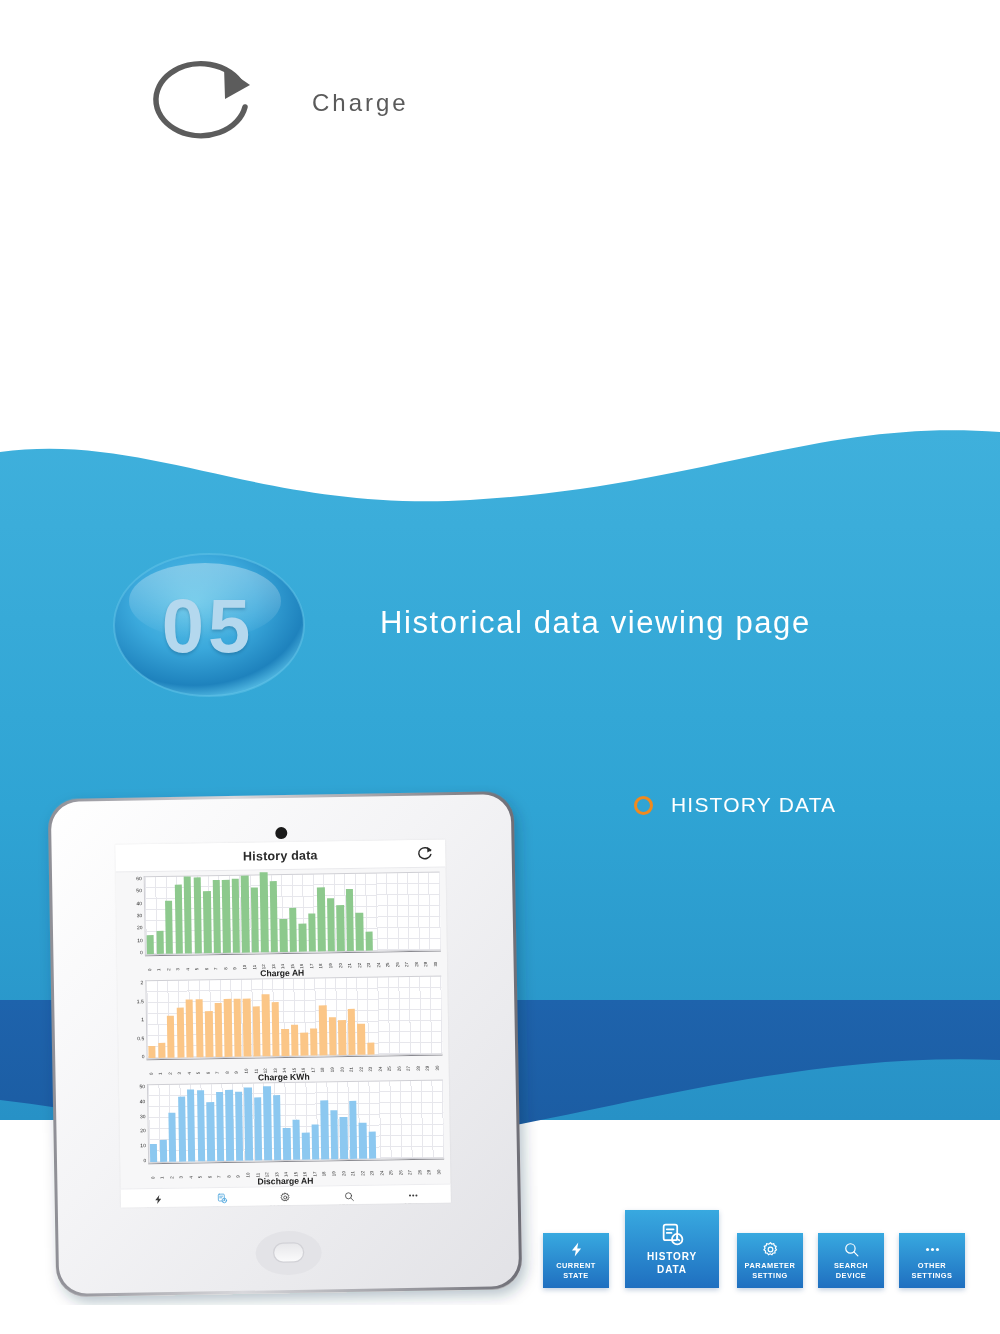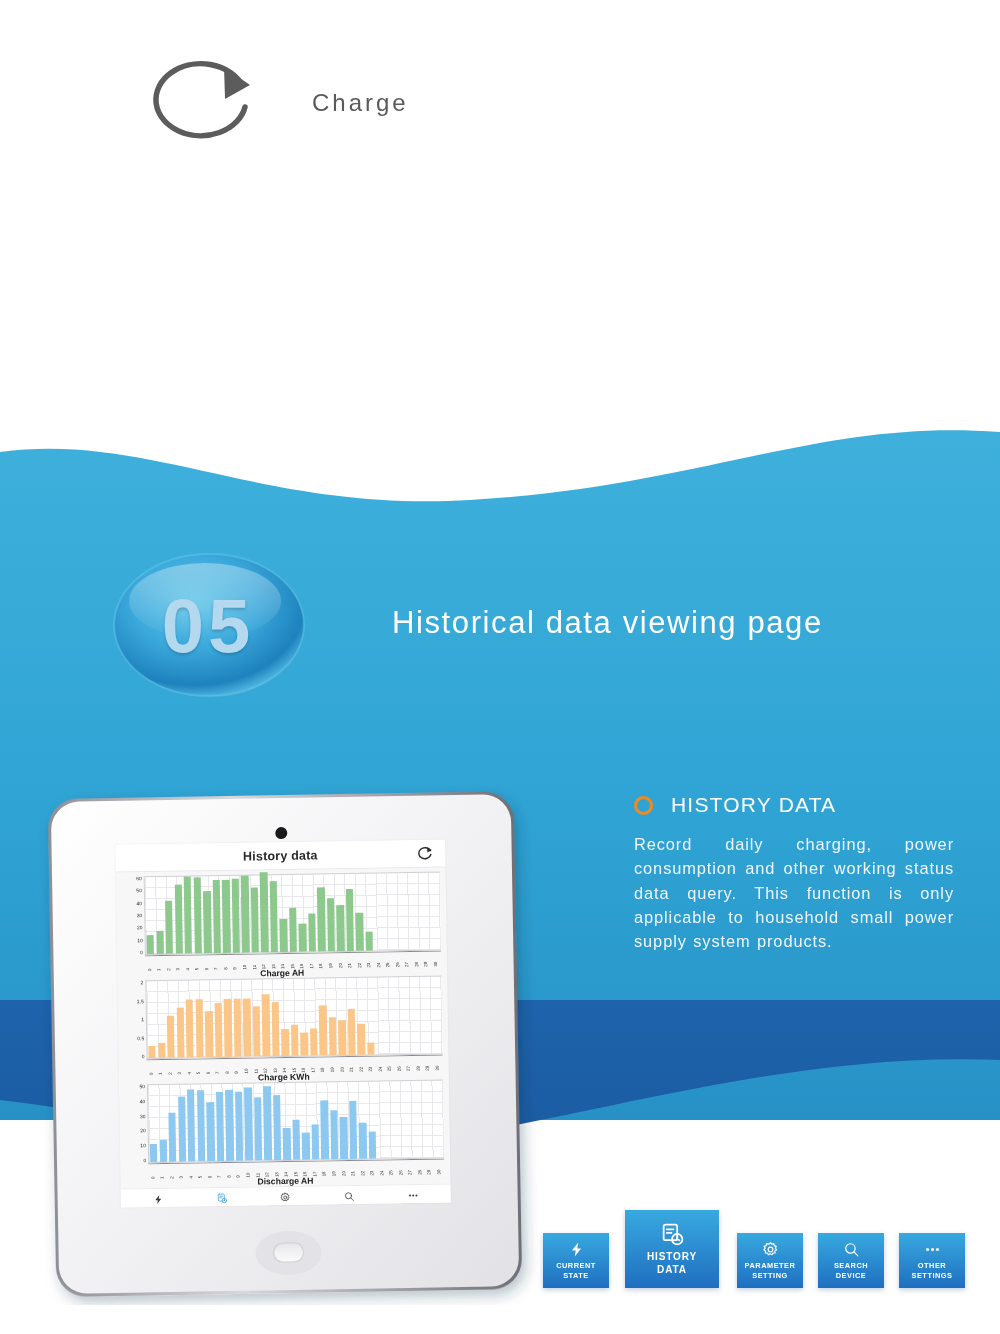--- a/index.html
+++ b/index.html
@@ -27,7 +27,7 @@
     text-shadow:0 2px 3px rgba(10,60,100,.28);
   }
   .section-title {
-    position:absolute; left:392px; top:605px;
+    position:absolute; left:380px; top:605px;
     font-size:31px; letter-spacing:1.6px; color:#ffffff; font-weight:400; white-space:nowrap;
   }
 

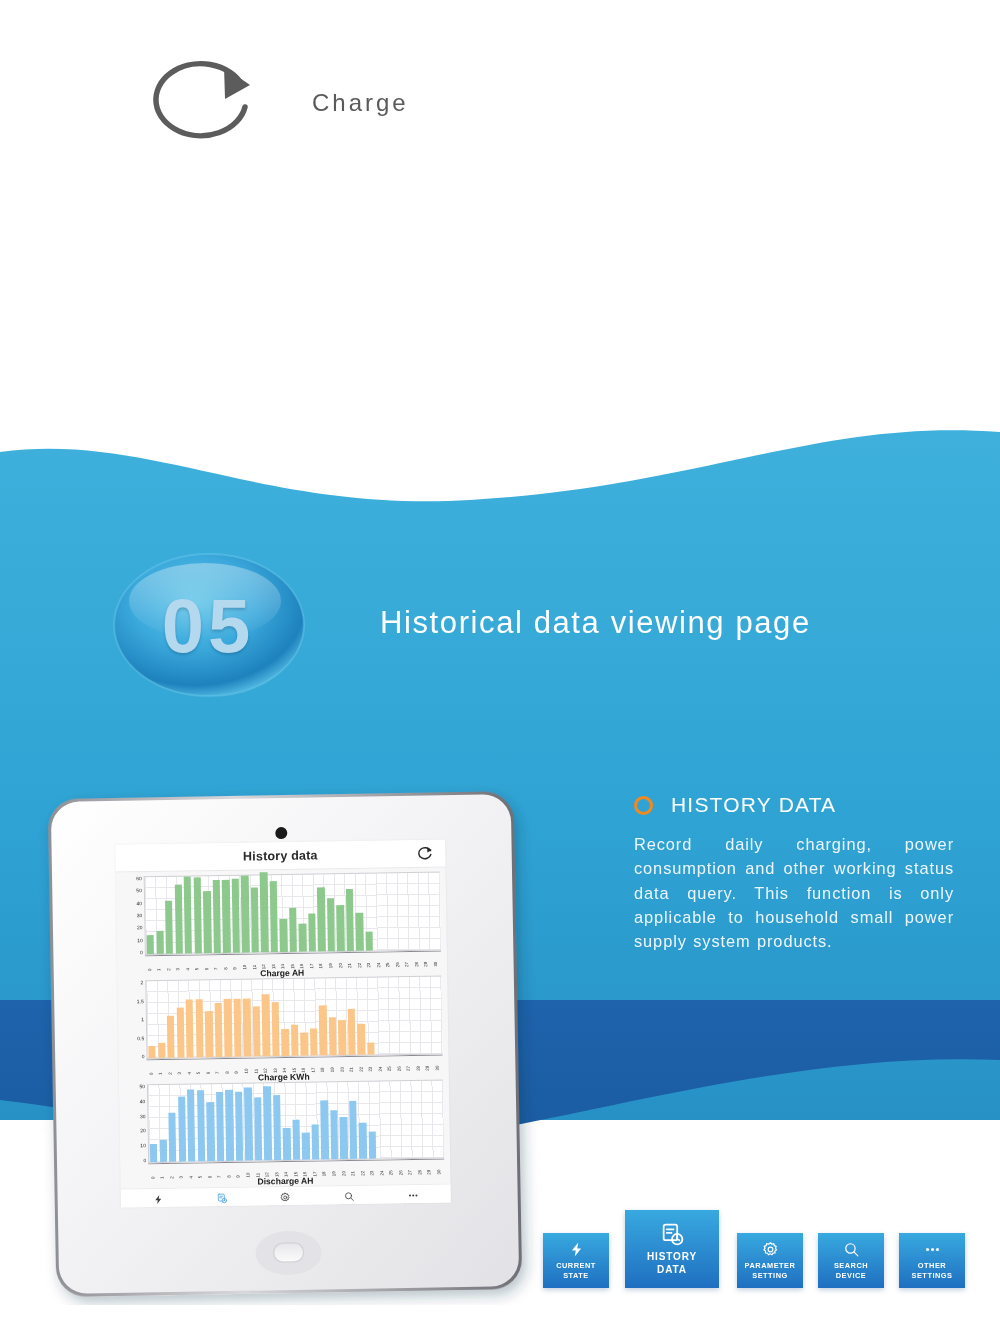--- a/index.html
+++ b/index.html
@@ -171,7 +171,6 @@
     <span class="ring-icon"></span>
     <span class="info-title">HISTORY DATA</span>
   </div>
-  <p class="info-body">Record daily charging, power consumption and other working status data query. This function is only applicable to household small power supply system products.</p>
 </div>
 
 <svg id="tablet" viewBox="0 0 500 520">

